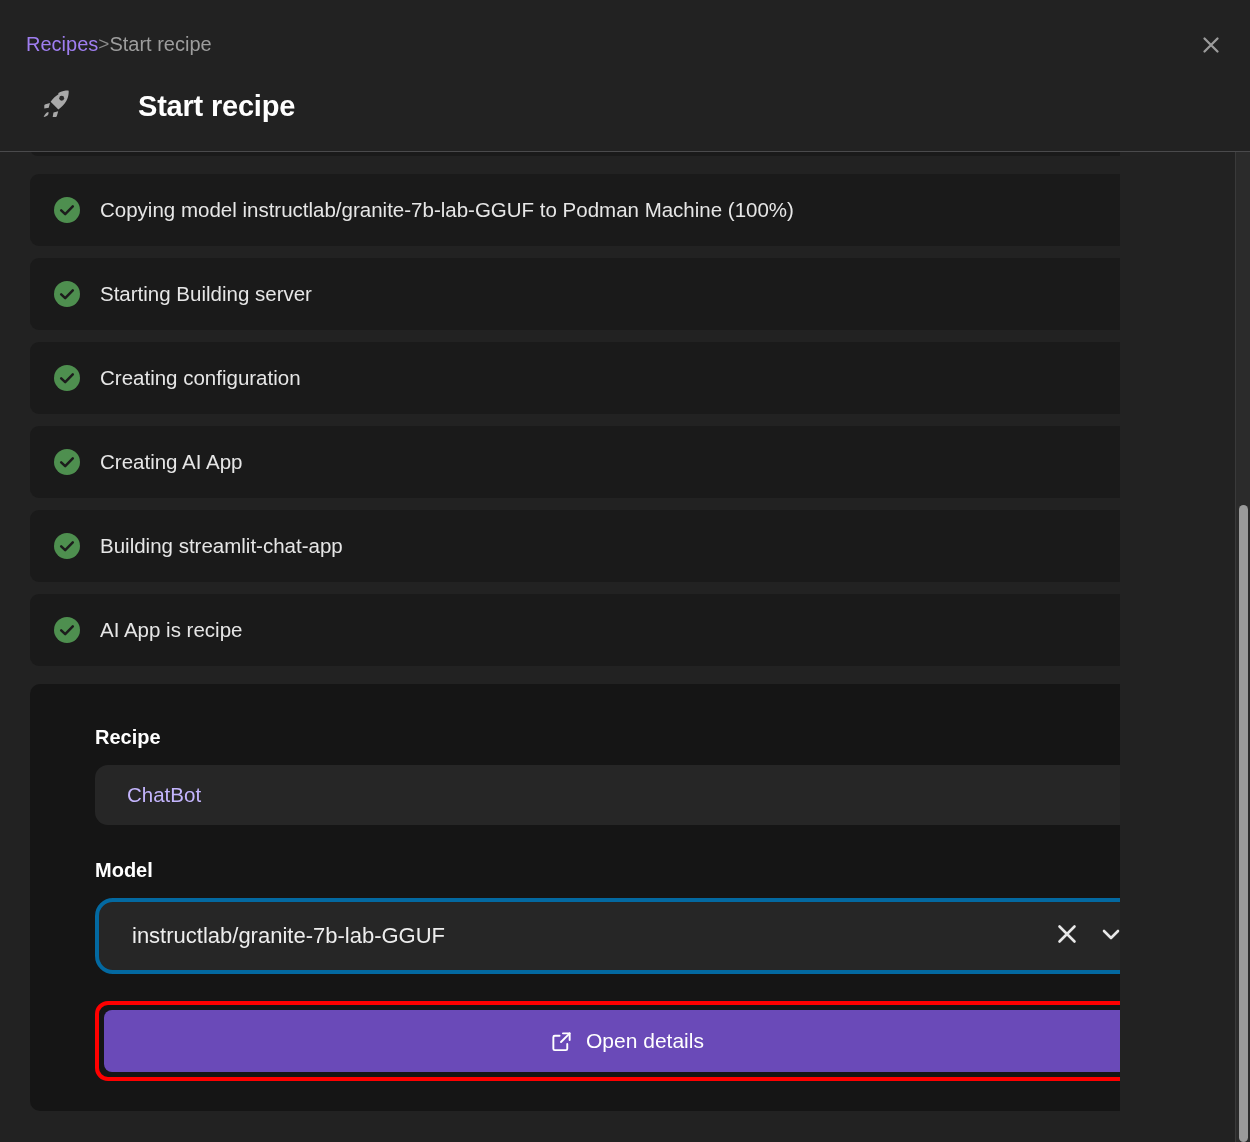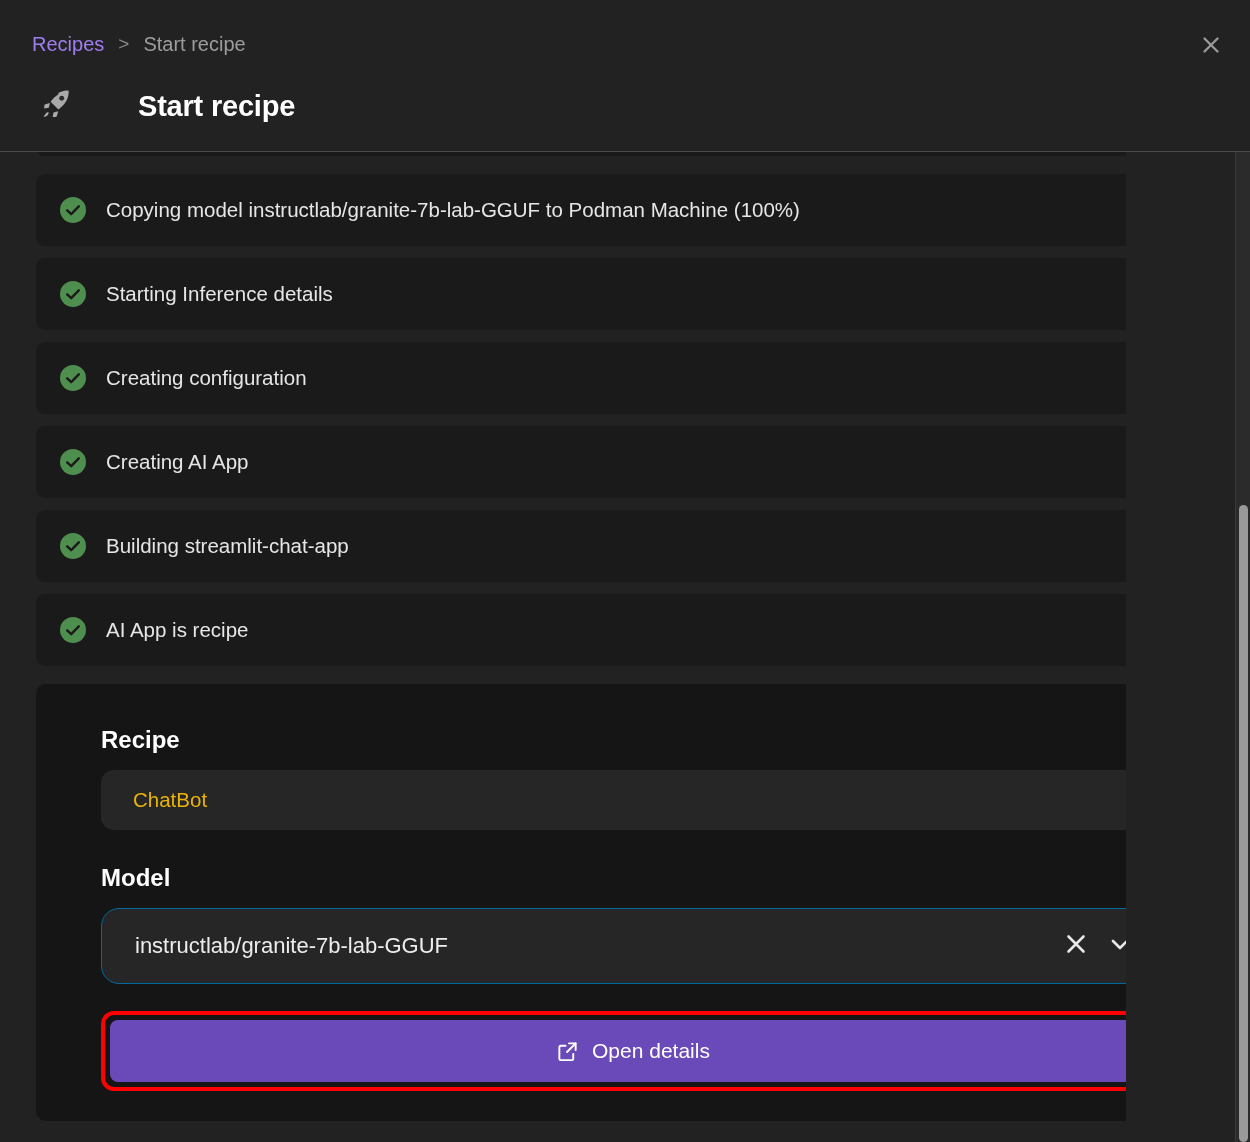--- a/index.html
+++ b/index.html
@@ -38,10 +38,9 @@
   .breadcrumb {
     position: absolute;
     top: 30px;
-    left: 32px;
-    display: flex;
-    align-items: center;
-    gap: 14px;
+    left: 26px;
+    display: flex;
+    align-items: center;
     font-size: 20px;
     line-height: 28px;
   }

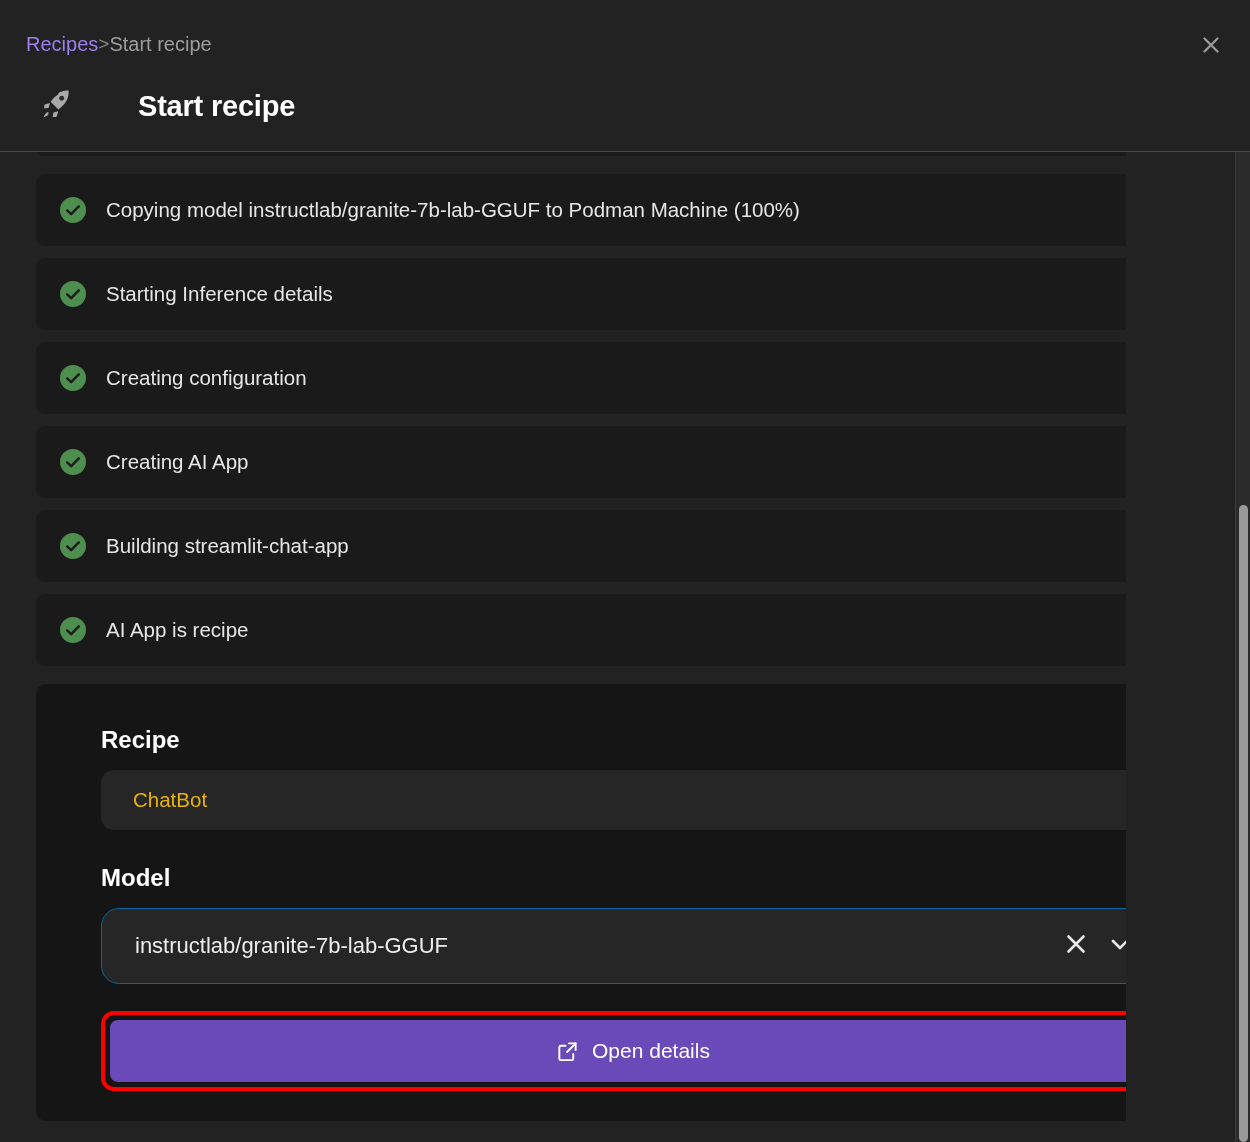--- a/index.html
+++ b/index.html
@@ -110,7 +110,7 @@
   .scroll-body {
     position: absolute;
     top: 152px;
-    left: 16px;
+    left: 10px;
     width: 1110px;
     height: 990px;
     background: #222222;

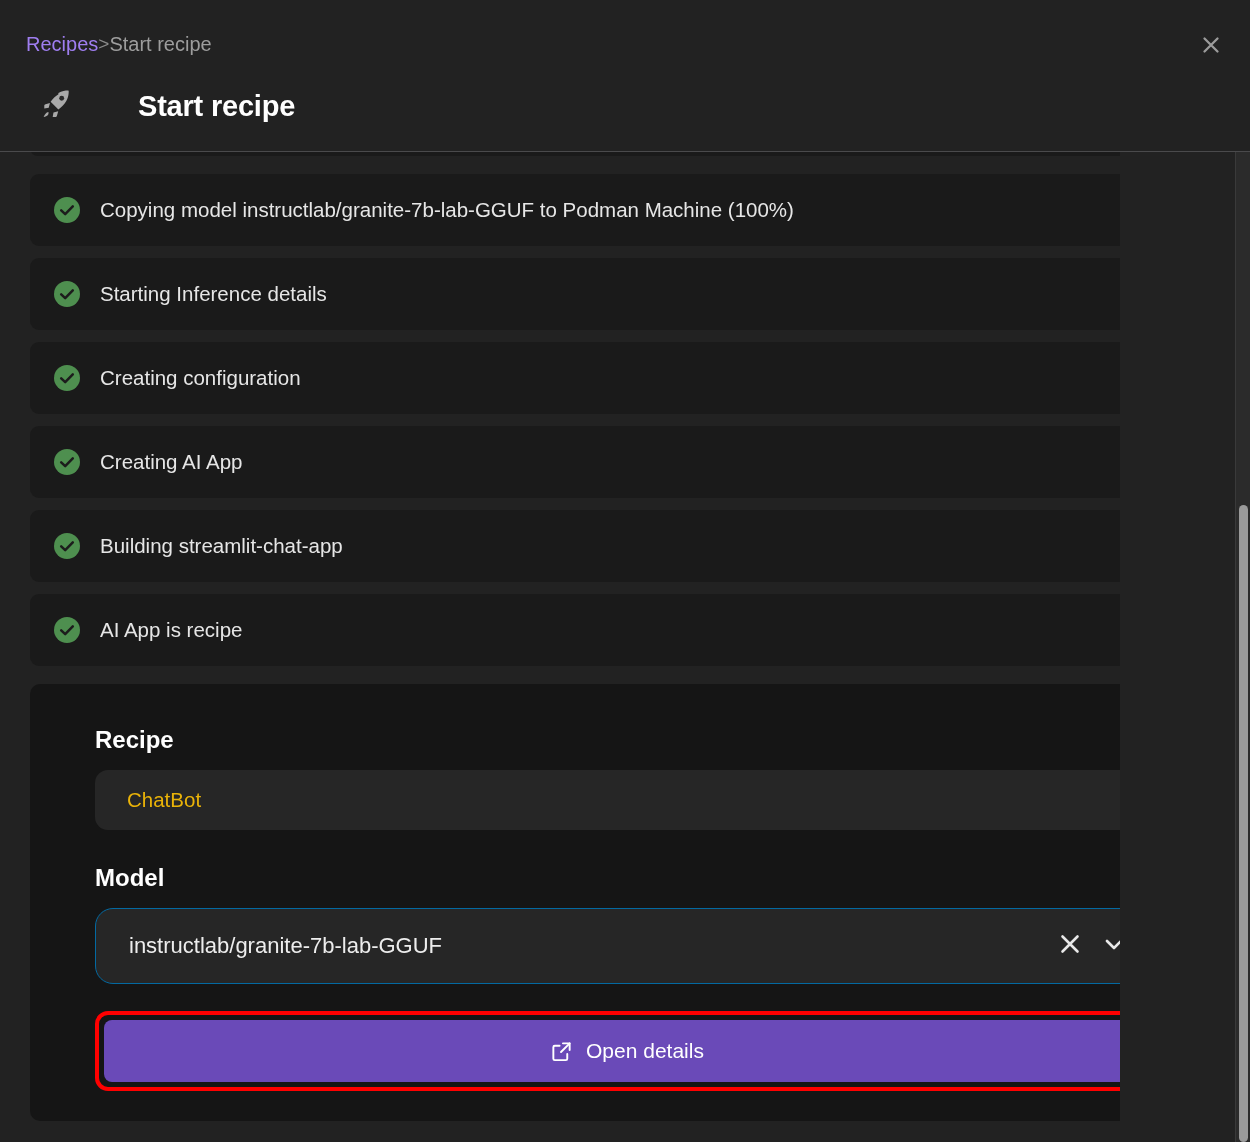--- a/index.html
+++ b/index.html
@@ -325,7 +325,7 @@
                 <path d="M7.2 13.4 L11.2 17.2 L18.8 9.4" stroke="#1c1c1c" stroke-width="2.5" stroke-linecap="round" stroke-linejoin="round"></path>
               </svg>
             </span>
-            <span class="task-label">Starting Inference details</span>
+            <span class="task-label">Starting Building server</span>
           </div>
           <div class="task-card">
             <span>

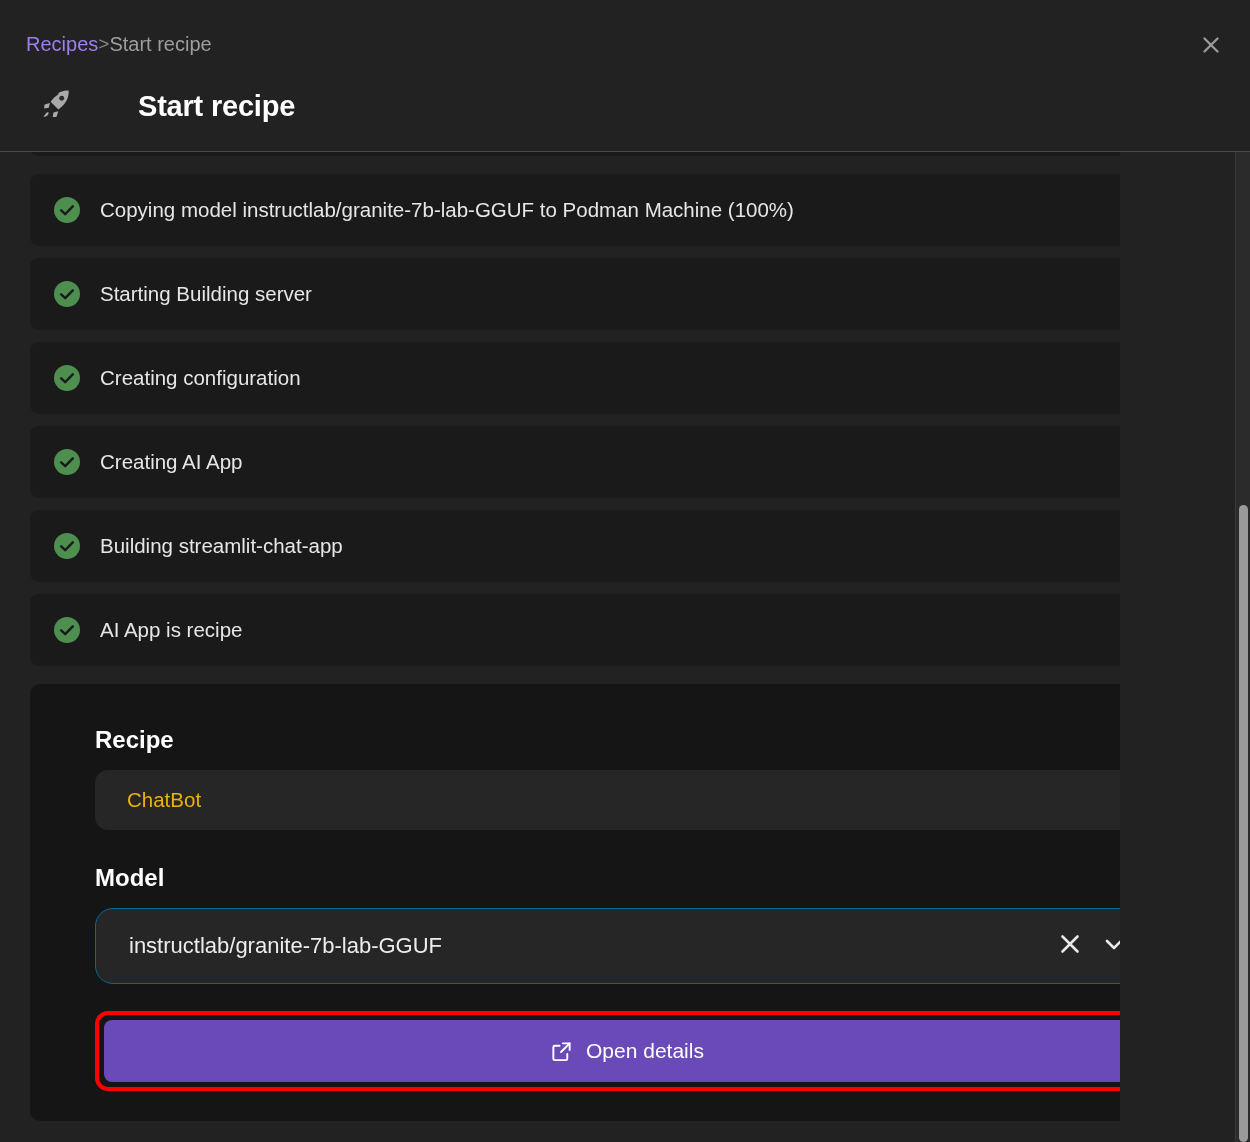--- a/index.html
+++ b/index.html
@@ -169,7 +169,7 @@
   }
 
   .field-label {
-    font-size: 24px;
+    font-size: 20px;
     font-weight: bold;
     color: #ffffff;
     margin-bottom: 16px;

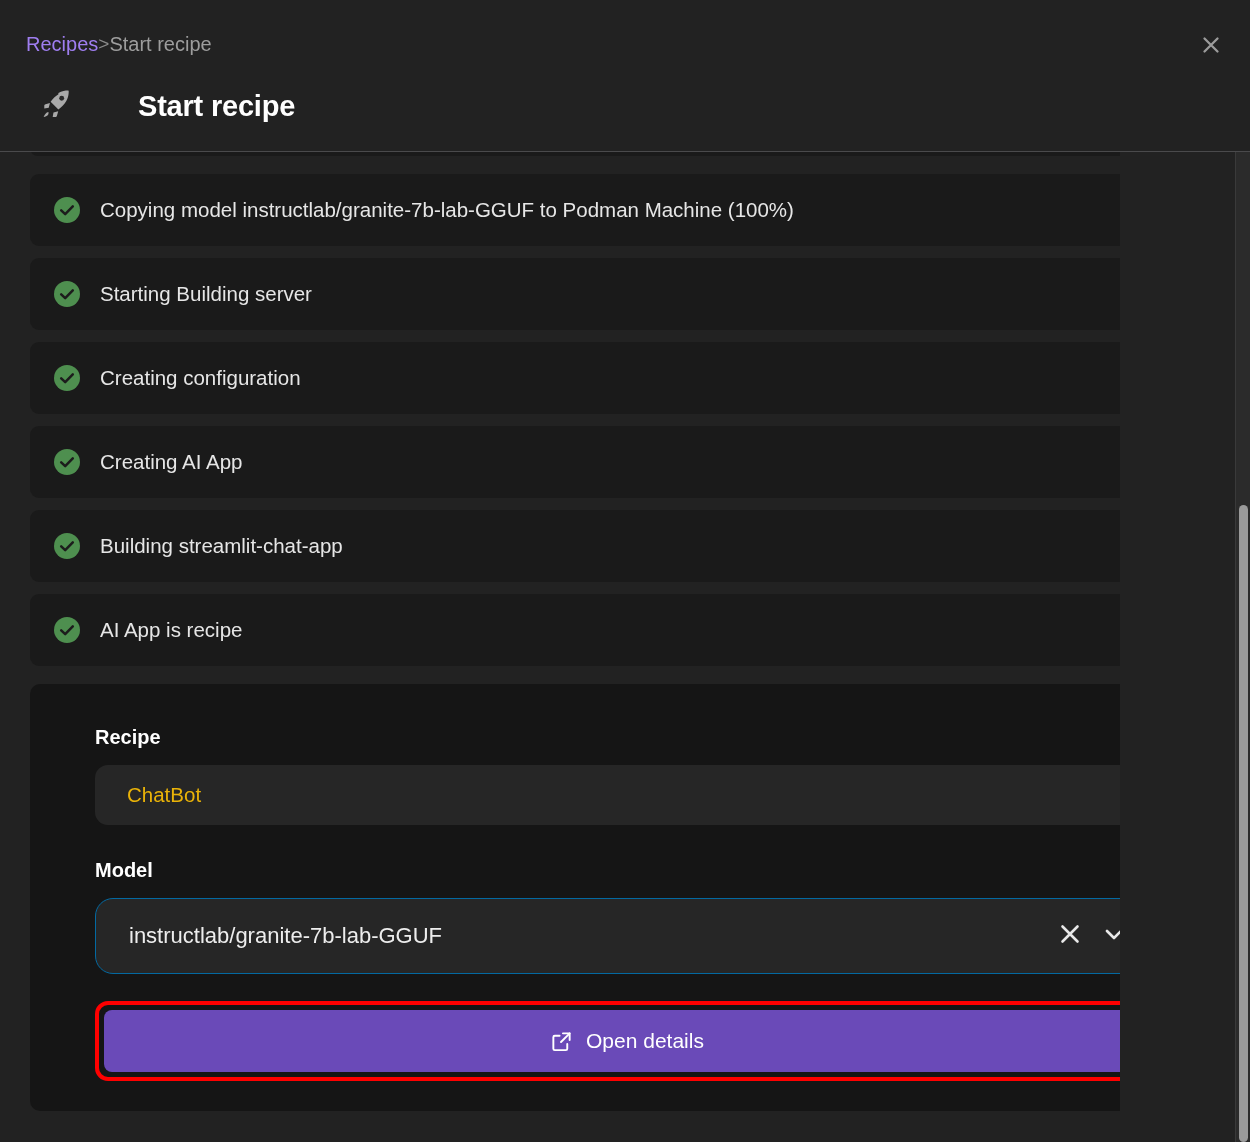--- a/index.html
+++ b/index.html
@@ -183,7 +183,7 @@
     align-items: center;
     padding: 4px 32px;
     font-size: 20.5px;
-    color: #eab308;
+    color: #c4b5fd;
     margin-bottom: 34px;
     border: none;
     width: 100%;

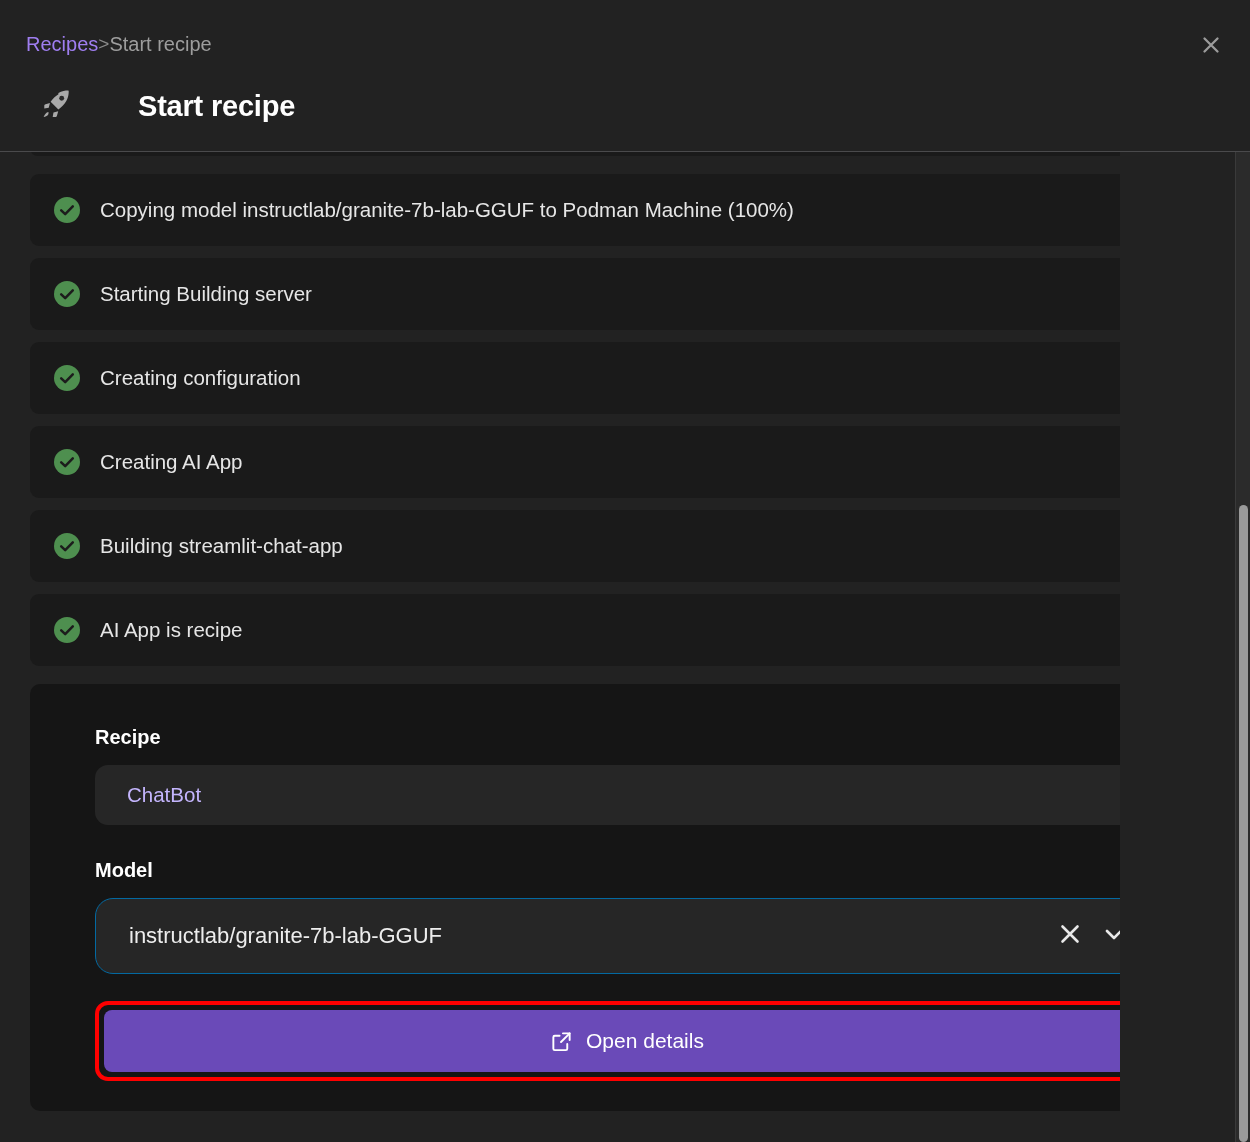--- a/index.html
+++ b/index.html
@@ -192,7 +192,7 @@
   .select-field {
     height: 76px;
     background: #262626;
-    border: 1px solid #0369a1;
+    border: 4px solid #0369a1;
     border-radius: 18px;
     display: flex;
     align-items: center;

